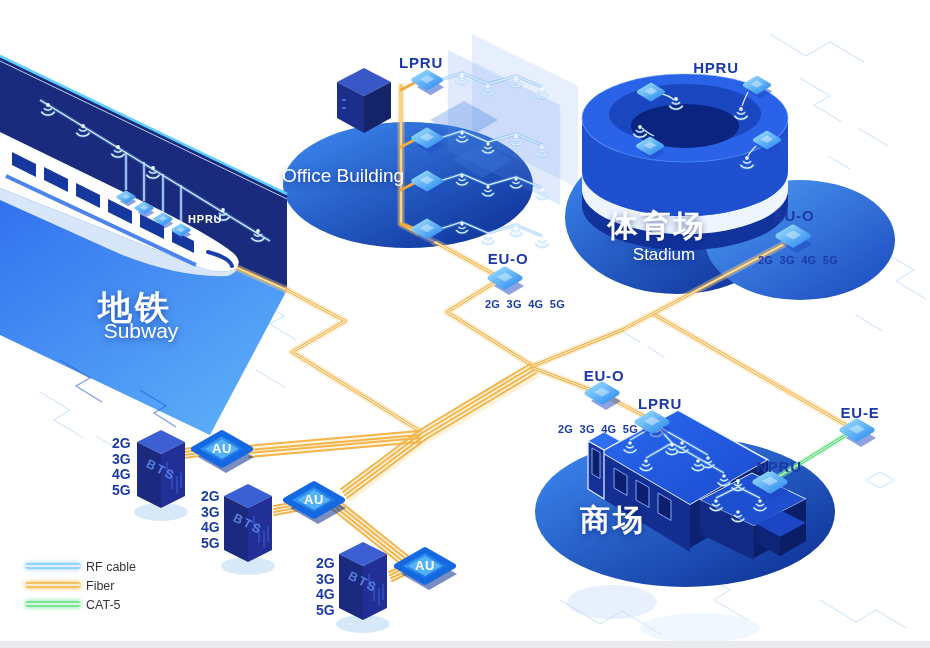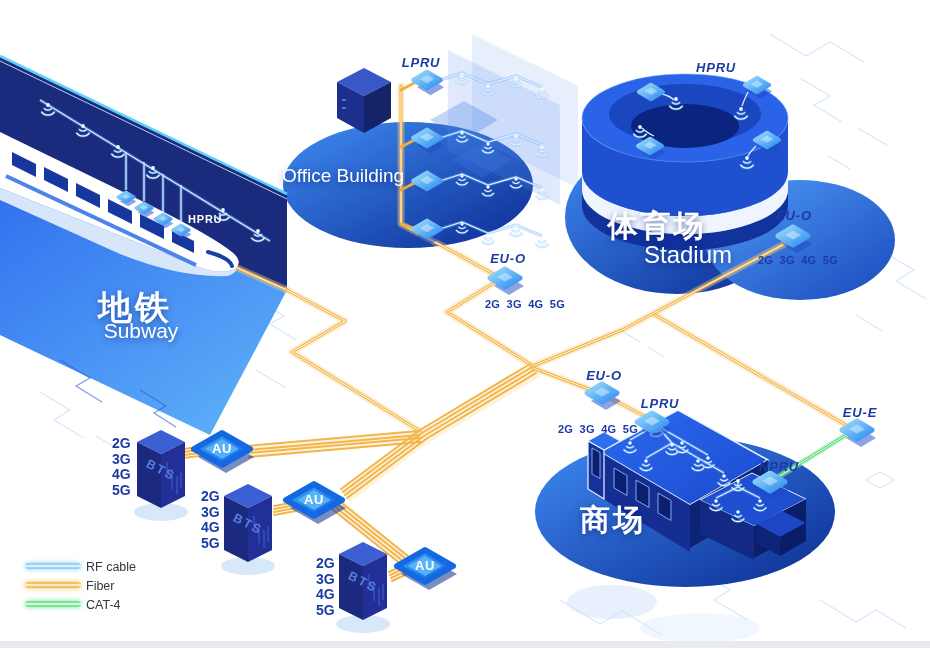--- a/index.html
+++ b/index.html
@@ -8,7 +8,7 @@
   #stage svg{position:absolute;left:0;top:0;}
   .lab{position:absolute;white-space:nowrap;}
   .ctr{transform:translate(-50%,-50%);}
-  .unitlab{color:#1c3aa6;font-weight:bold;font-size:13px;letter-spacing:.8px;font-style:italic;}
+  .unitlab{color:#1c3aa6;font-weight:bold;font-size:15px;letter-spacing:.8px;}
   .bands{color:#1c3aa6;font-weight:bold;font-size:11px;letter-spacing:.3px;word-spacing:3px;}
   .whiteunit{color:#ffffff;font-weight:bold;font-size:11px;letter-spacing:.8px;}
   .zh{color:#fff;font-weight:bold;letter-spacing:3px;text-shadow:0 2px 6px rgba(8,25,110,.5);}

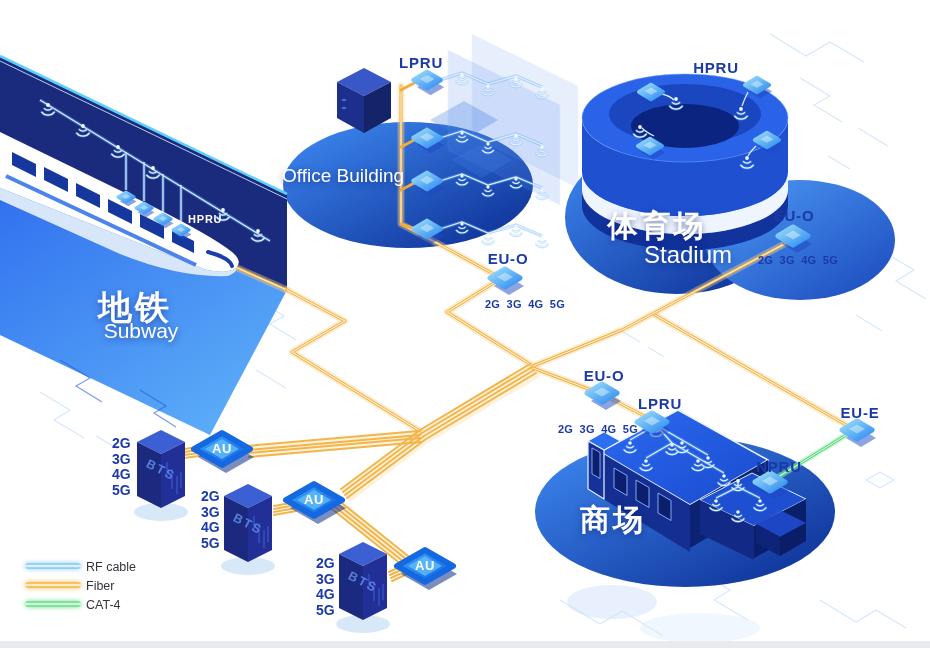--- a/index.html
+++ b/index.html
@@ -337,7 +337,7 @@
 <div class="lab unitlab ctr" style="left:421px;top:62px;">LPRU</div>
 
 <div class="lab zh ctr" style="left:657px;top:226px;font-size:30px;text-align:right;">体育场</div>
-<div class="lab en ctr" style="left:664px;top:255px;font-size:24px;margin-left:24px;">Stadium</div>
+<div class="lab en ctr" style="left:664px;top:255px;font-size:17px;">Stadium</div>
 <div class="lab unitlab ctr" style="left:716px;top:67px;">HPRU</div>
 <div class="lab unitlab ctr" style="left:794px;top:215px;">EU-O</div>
 <div class="lab bands ctr" style="left:798px;top:260px;">2G 3G 4G 5G</div>

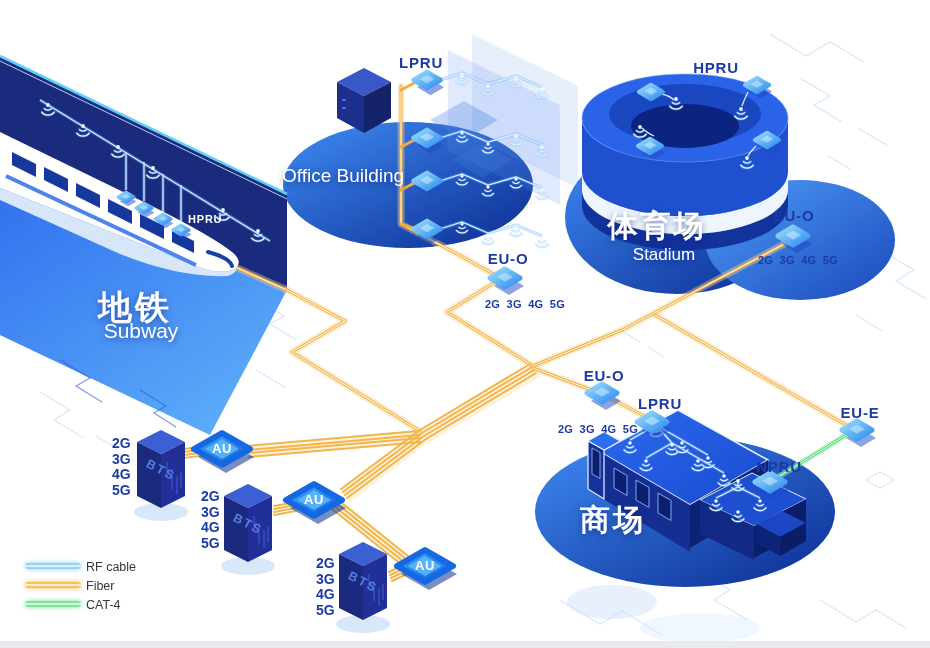--- a/index.html
+++ b/index.html
@@ -384,7 +384,7 @@
   <div class="legline leg-fiber" style="left:25px;top:582px;"></div>
   <div class="lab leglab" style="left:86px;top:586px;">Fiber</div>
   <div class="legline leg-cat5" style="left:25px;top:601px;"></div>
-  <div class="lab leglab" style="left:86px;top:605px;">CAT-4</div>
+  <div class="lab leglab" style="left:86px;top:605px;">CAT-5</div>
 </div>
 
 </div>

